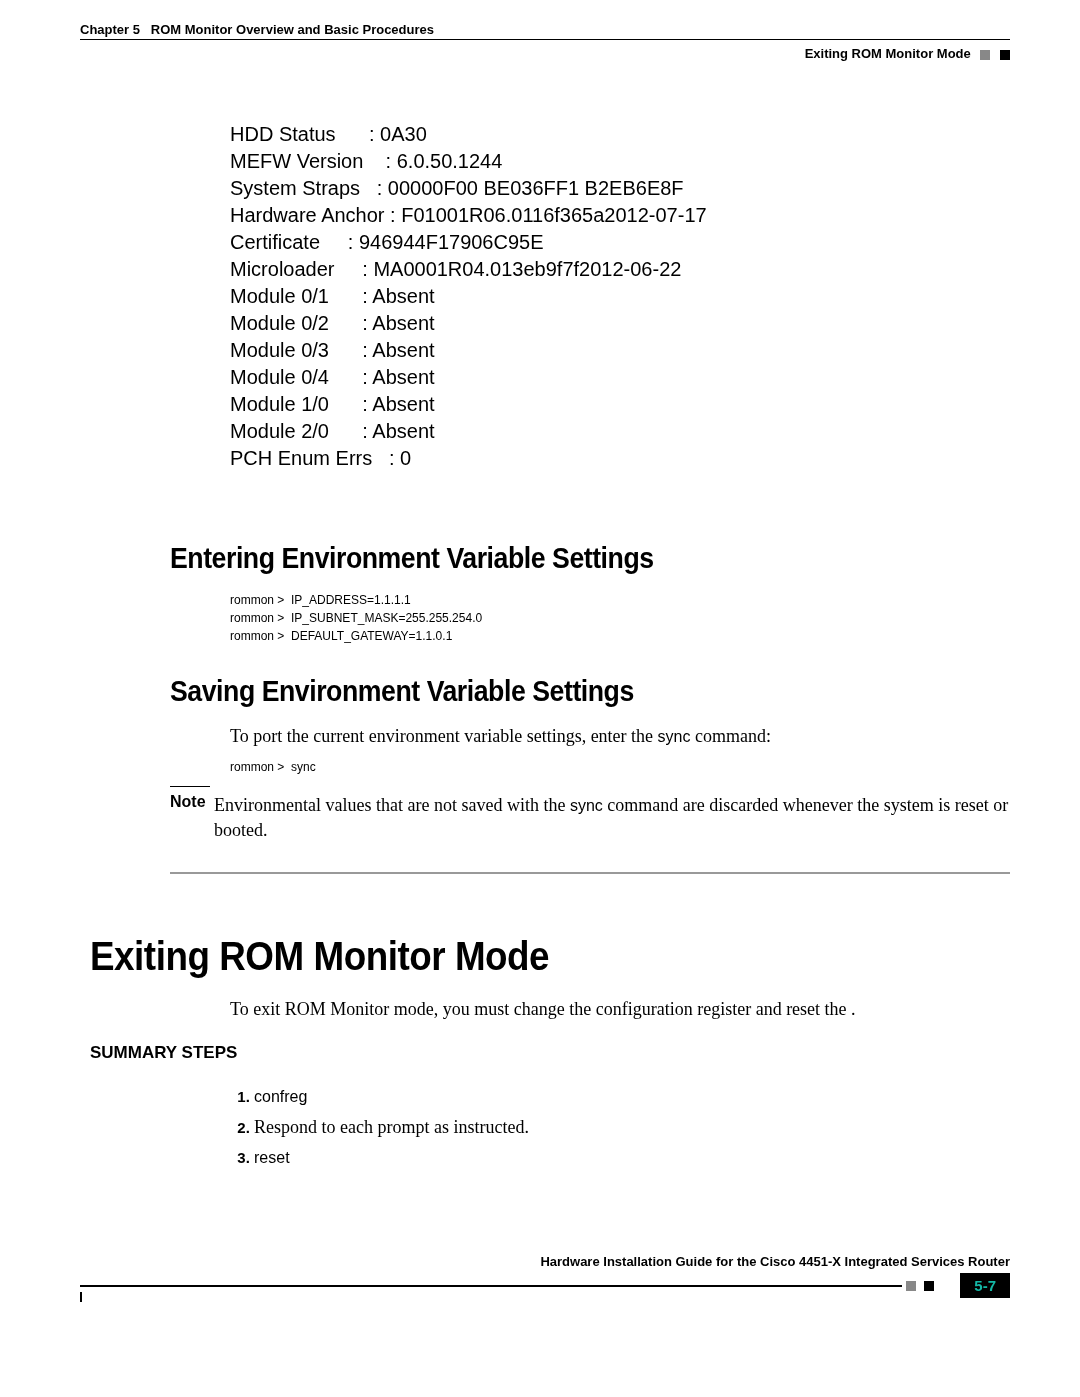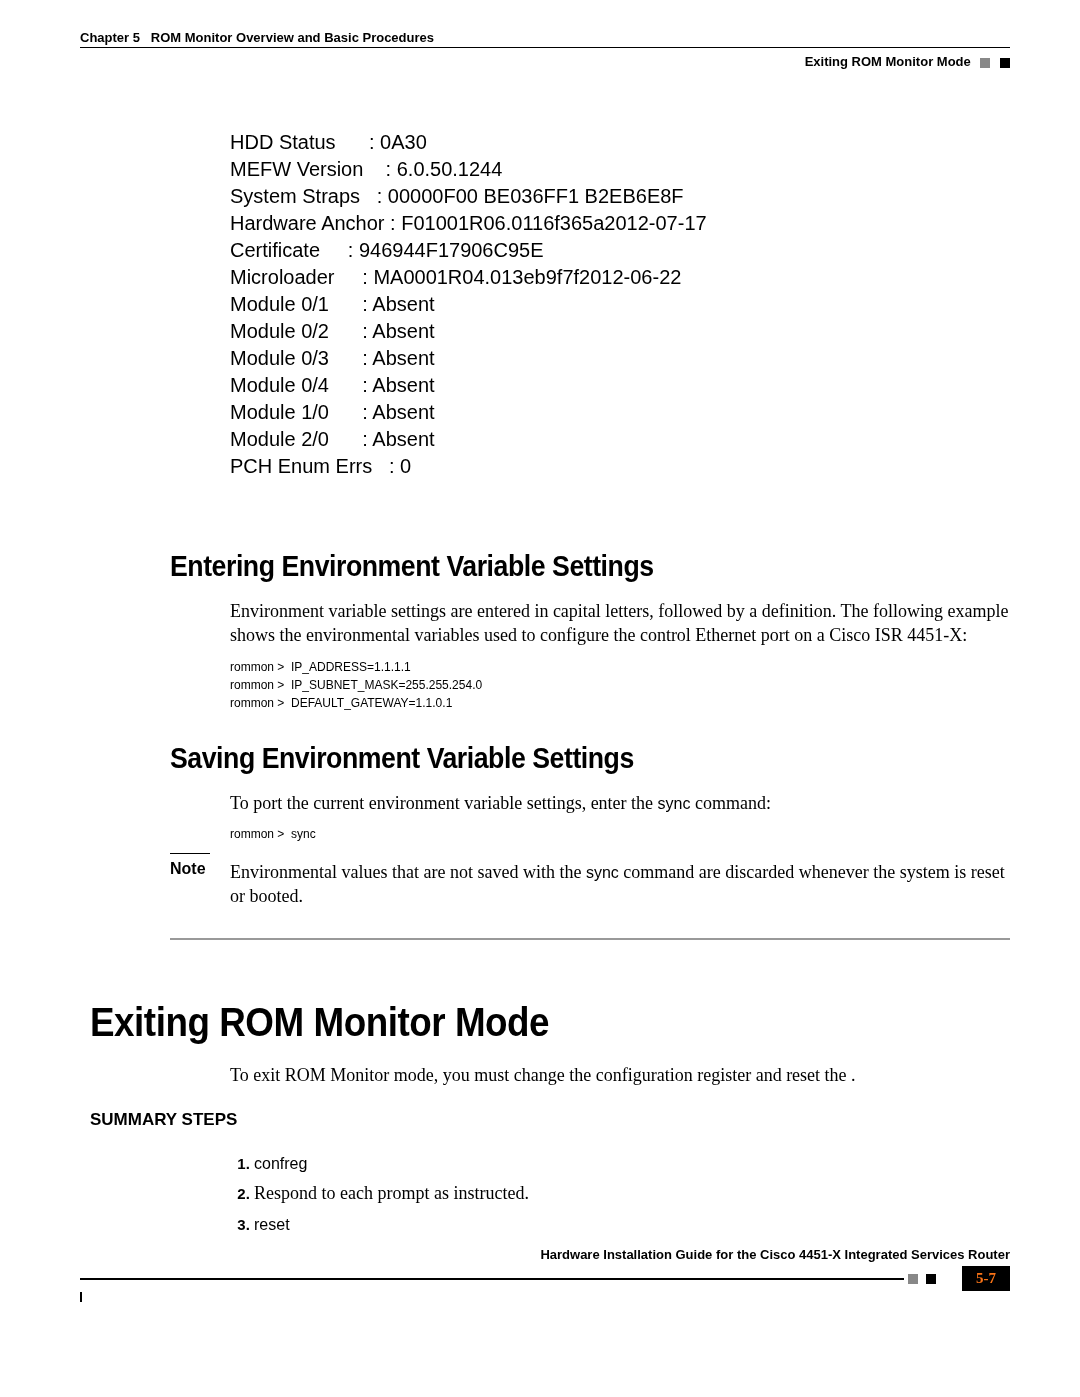--- a/index.html
+++ b/index.html
@@ -11,7 +11,7 @@
     color: #000;
   }
   .page {
-    padding: 30px 70px 40px 80px;
+    padding: 22px 70px 40px 80px;
     position: relative;
     min-height: 1320px;
     box-sizing: border-box;

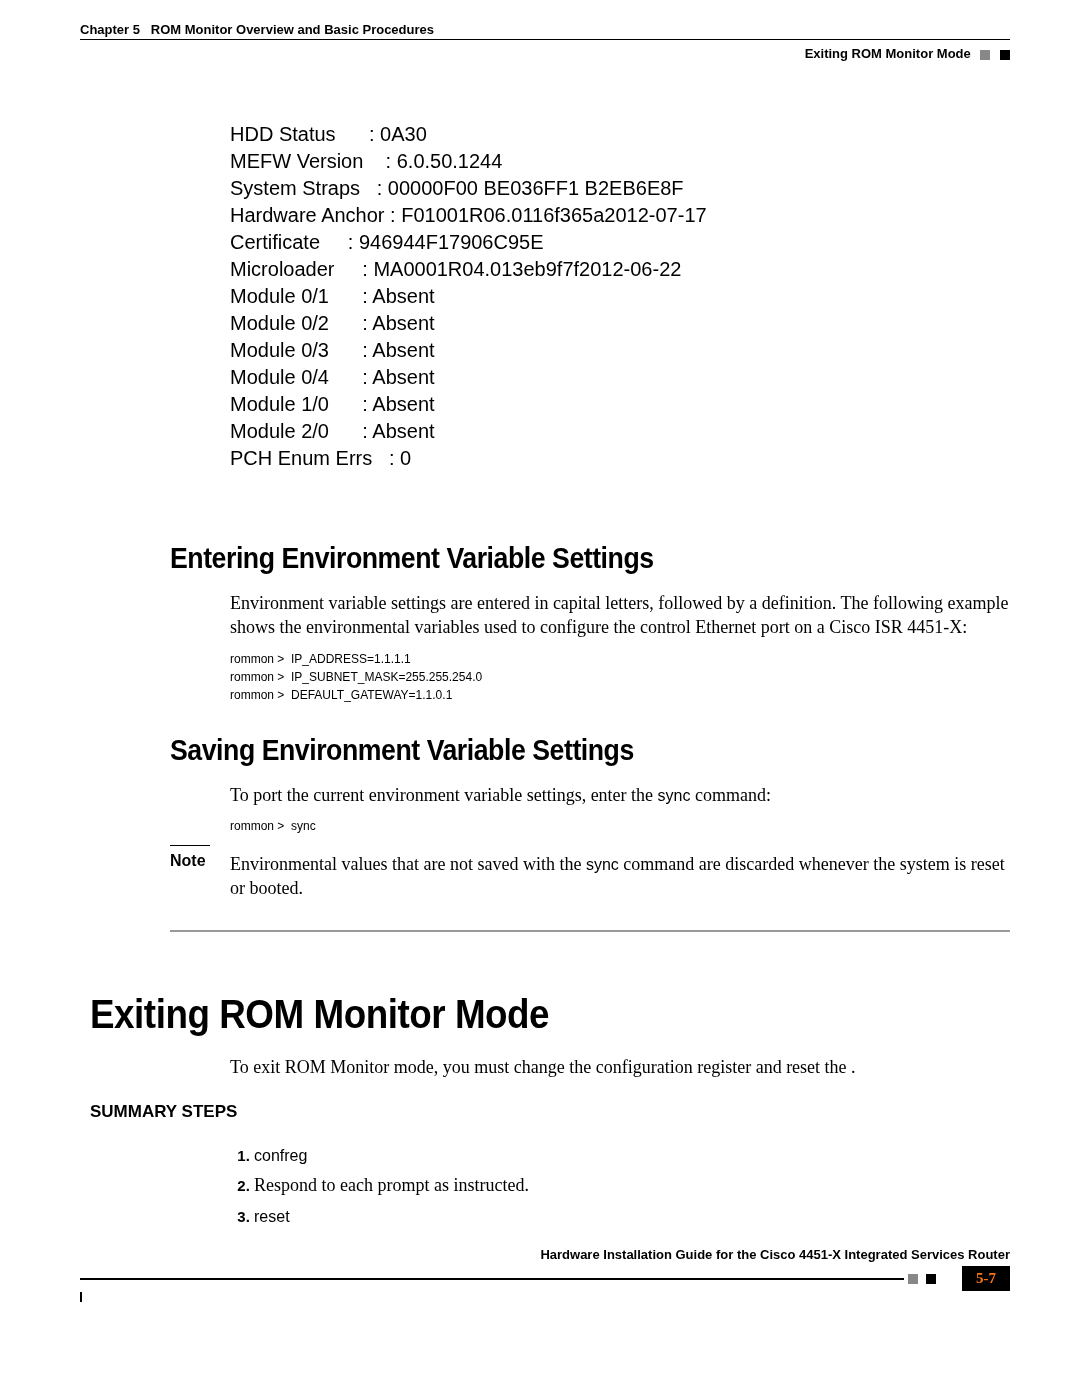--- a/index.html
+++ b/index.html
@@ -206,7 +206,6 @@
 PCH Enum Errs   : 0</div>
 
   <h2 class="section">Entering Environment Variable Settings</h2>
-  <p class="body">Environment variable settings are entered in capital letters, followed by a definition. The following example shows the environmental variables used to configure the control Ethernet port on a Cisco ISR 4451-X:</p>
   <div class="cmd-block">rommon &gt;  IP_ADDRESS=1.1.1.1
 rommon &gt;  IP_SUBNET_MASK=255.255.254.0
 rommon &gt;  DEFAULT_GATEWAY=1.1.0.1</div>

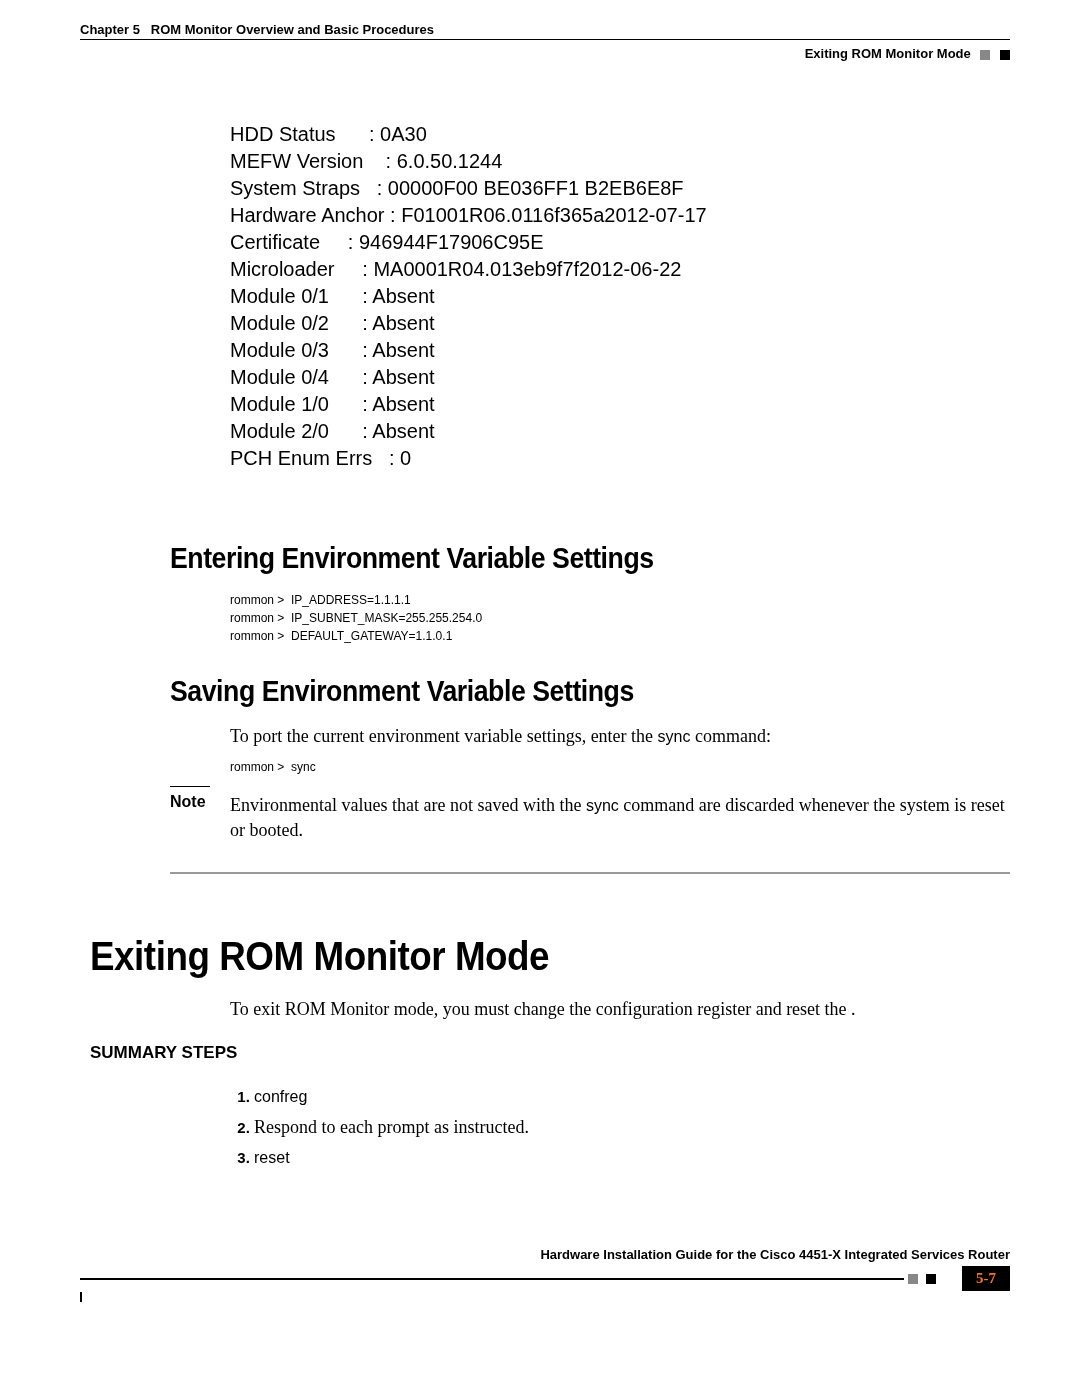--- a/index.html
+++ b/index.html
@@ -97,7 +97,7 @@
   .note-row {
     display: flex;
     align-items: flex-start;
-    gap: 22px;
+    gap: 6px;
   }
   .note-label {
     font-family: Arial, Helvetica, sans-serif;

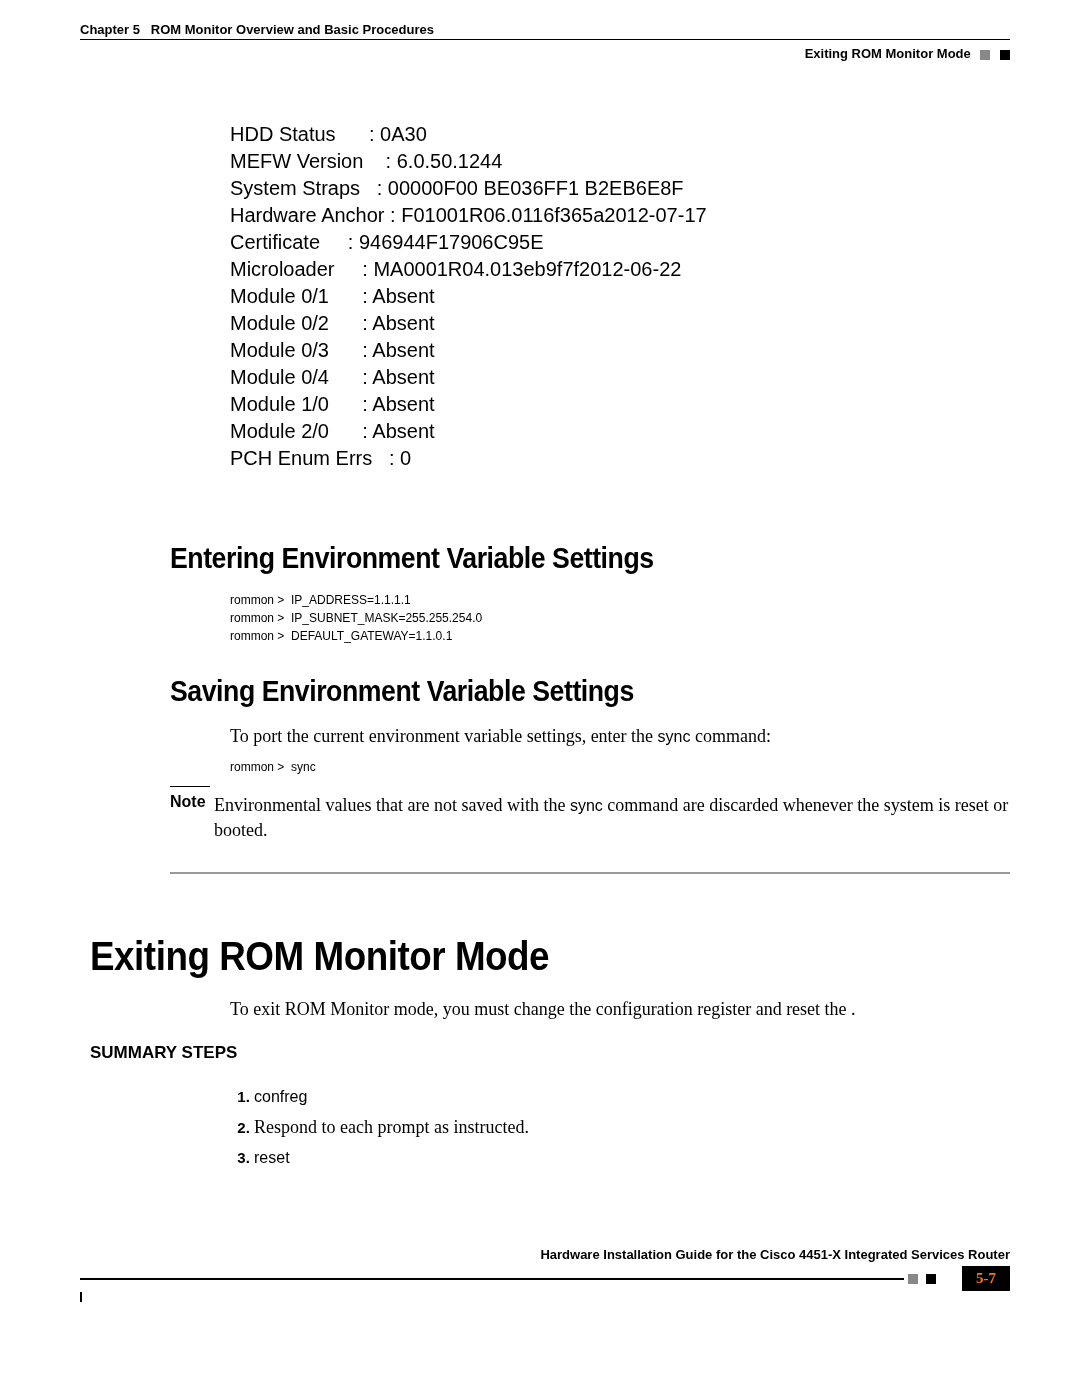--- a/index.html
+++ b/index.html
@@ -133,7 +133,7 @@
   }
   .footer {
     position: absolute;
-    bottom: 29px;
+    bottom: 22px;
     left: 80px;
     right: 70px;
   }

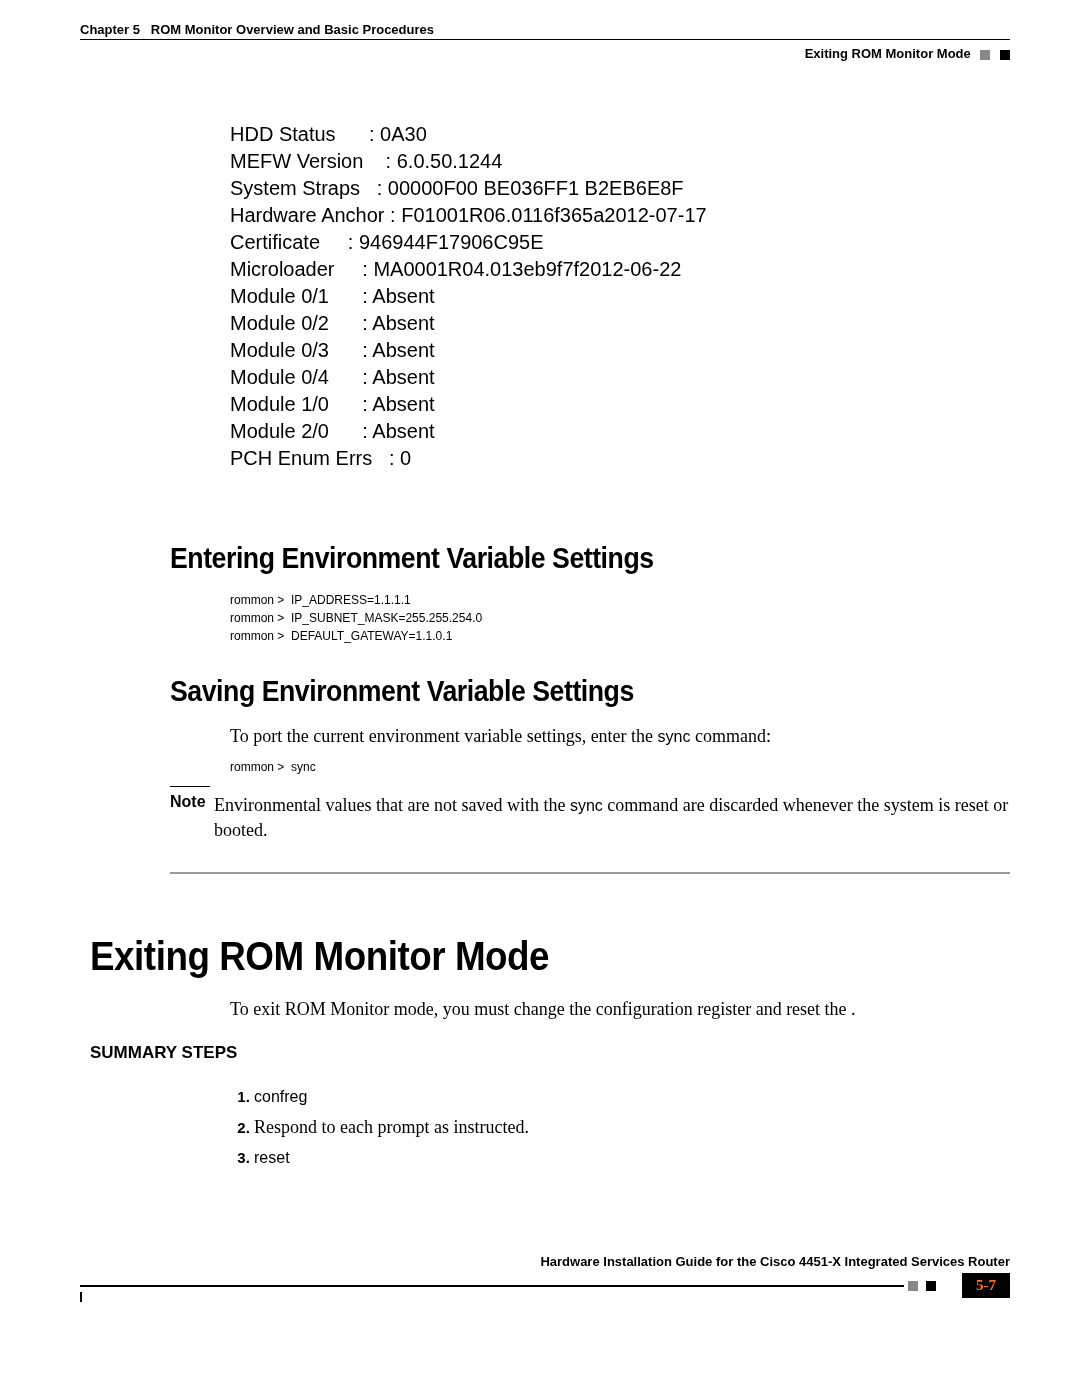--- a/index.html
+++ b/index.html
@@ -160,8 +160,8 @@
   .footer-sq.light { background: #888; }
   .footer-pagenum {
     background: #000;
-    color: #f97316;
-    font-family: Liberation Serif, serif;
+    color: #14b8a6;
+    font-family: Liberation Sans, sans-serif;
     font-weight: bold;
     font-size: 15px;
     padding: 4px 14px;

